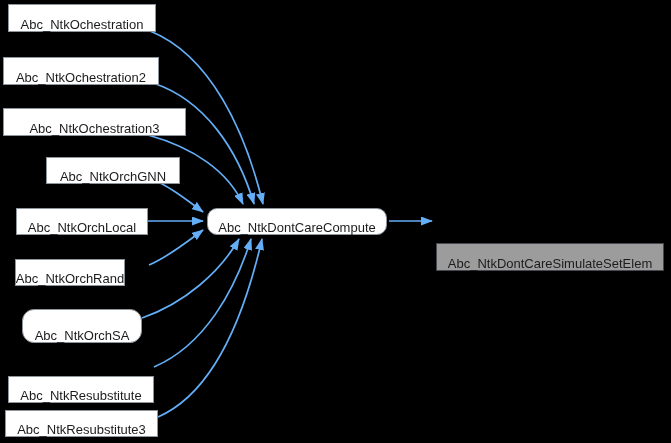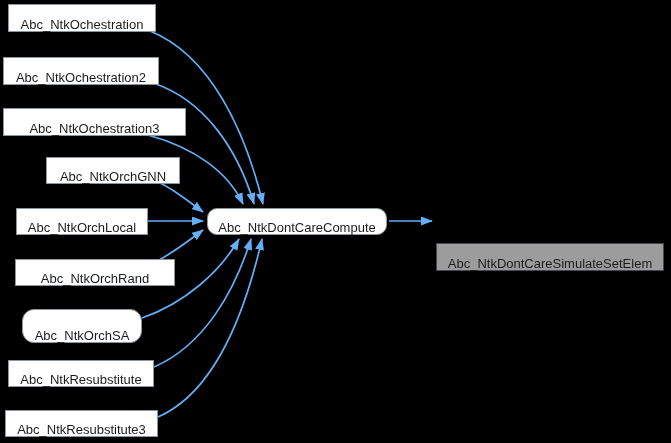--- a/index.html
+++ b/index.html
@@ -88,7 +88,7 @@
   <div class="node" style="left:16px;  top:208px; width:132px; height:27px;">
       <span>Abc_NtkOrchLocal</span>
     </div>
-  <div class="node" style="left:15px;  top:259px; width:160px; height:27px;">
+  <div class="node" style="left:15px;  top:259px; width:110px; height:27px;">
       <span>Abc_NtkOrchRand</span>
     </div>
   <div class="node" style="left:22px;  top:309px; width:120px; height:34px;border-radius:12px;">

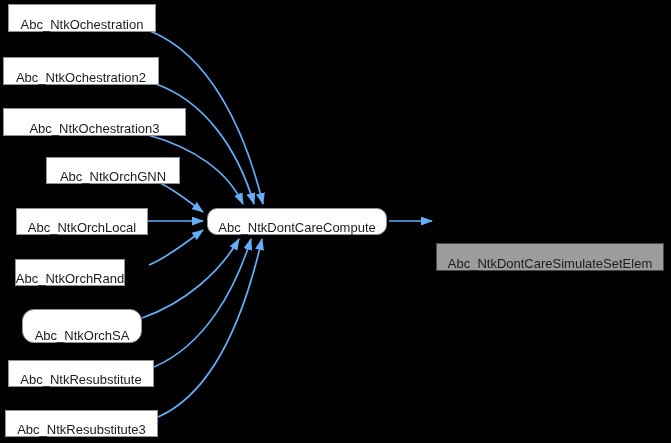--- a/index.html
+++ b/index.html
@@ -94,7 +94,7 @@
   <div class="node" style="left:22px;  top:309px; width:120px; height:34px;border-radius:12px;">
       <span>Abc_NtkOrchSA</span>
     </div>
-  <div class="node" style="left:8px;   top:360px; width:146px; height:27px;">
+  <div class="node" style="left:8px;   top:376px; width:146px; height:27px;">
       <span>Abc_NtkResubstitute</span>
     </div>
   <div class="node" style="left:5px;   top:410px; width:153px; height:27px;">

